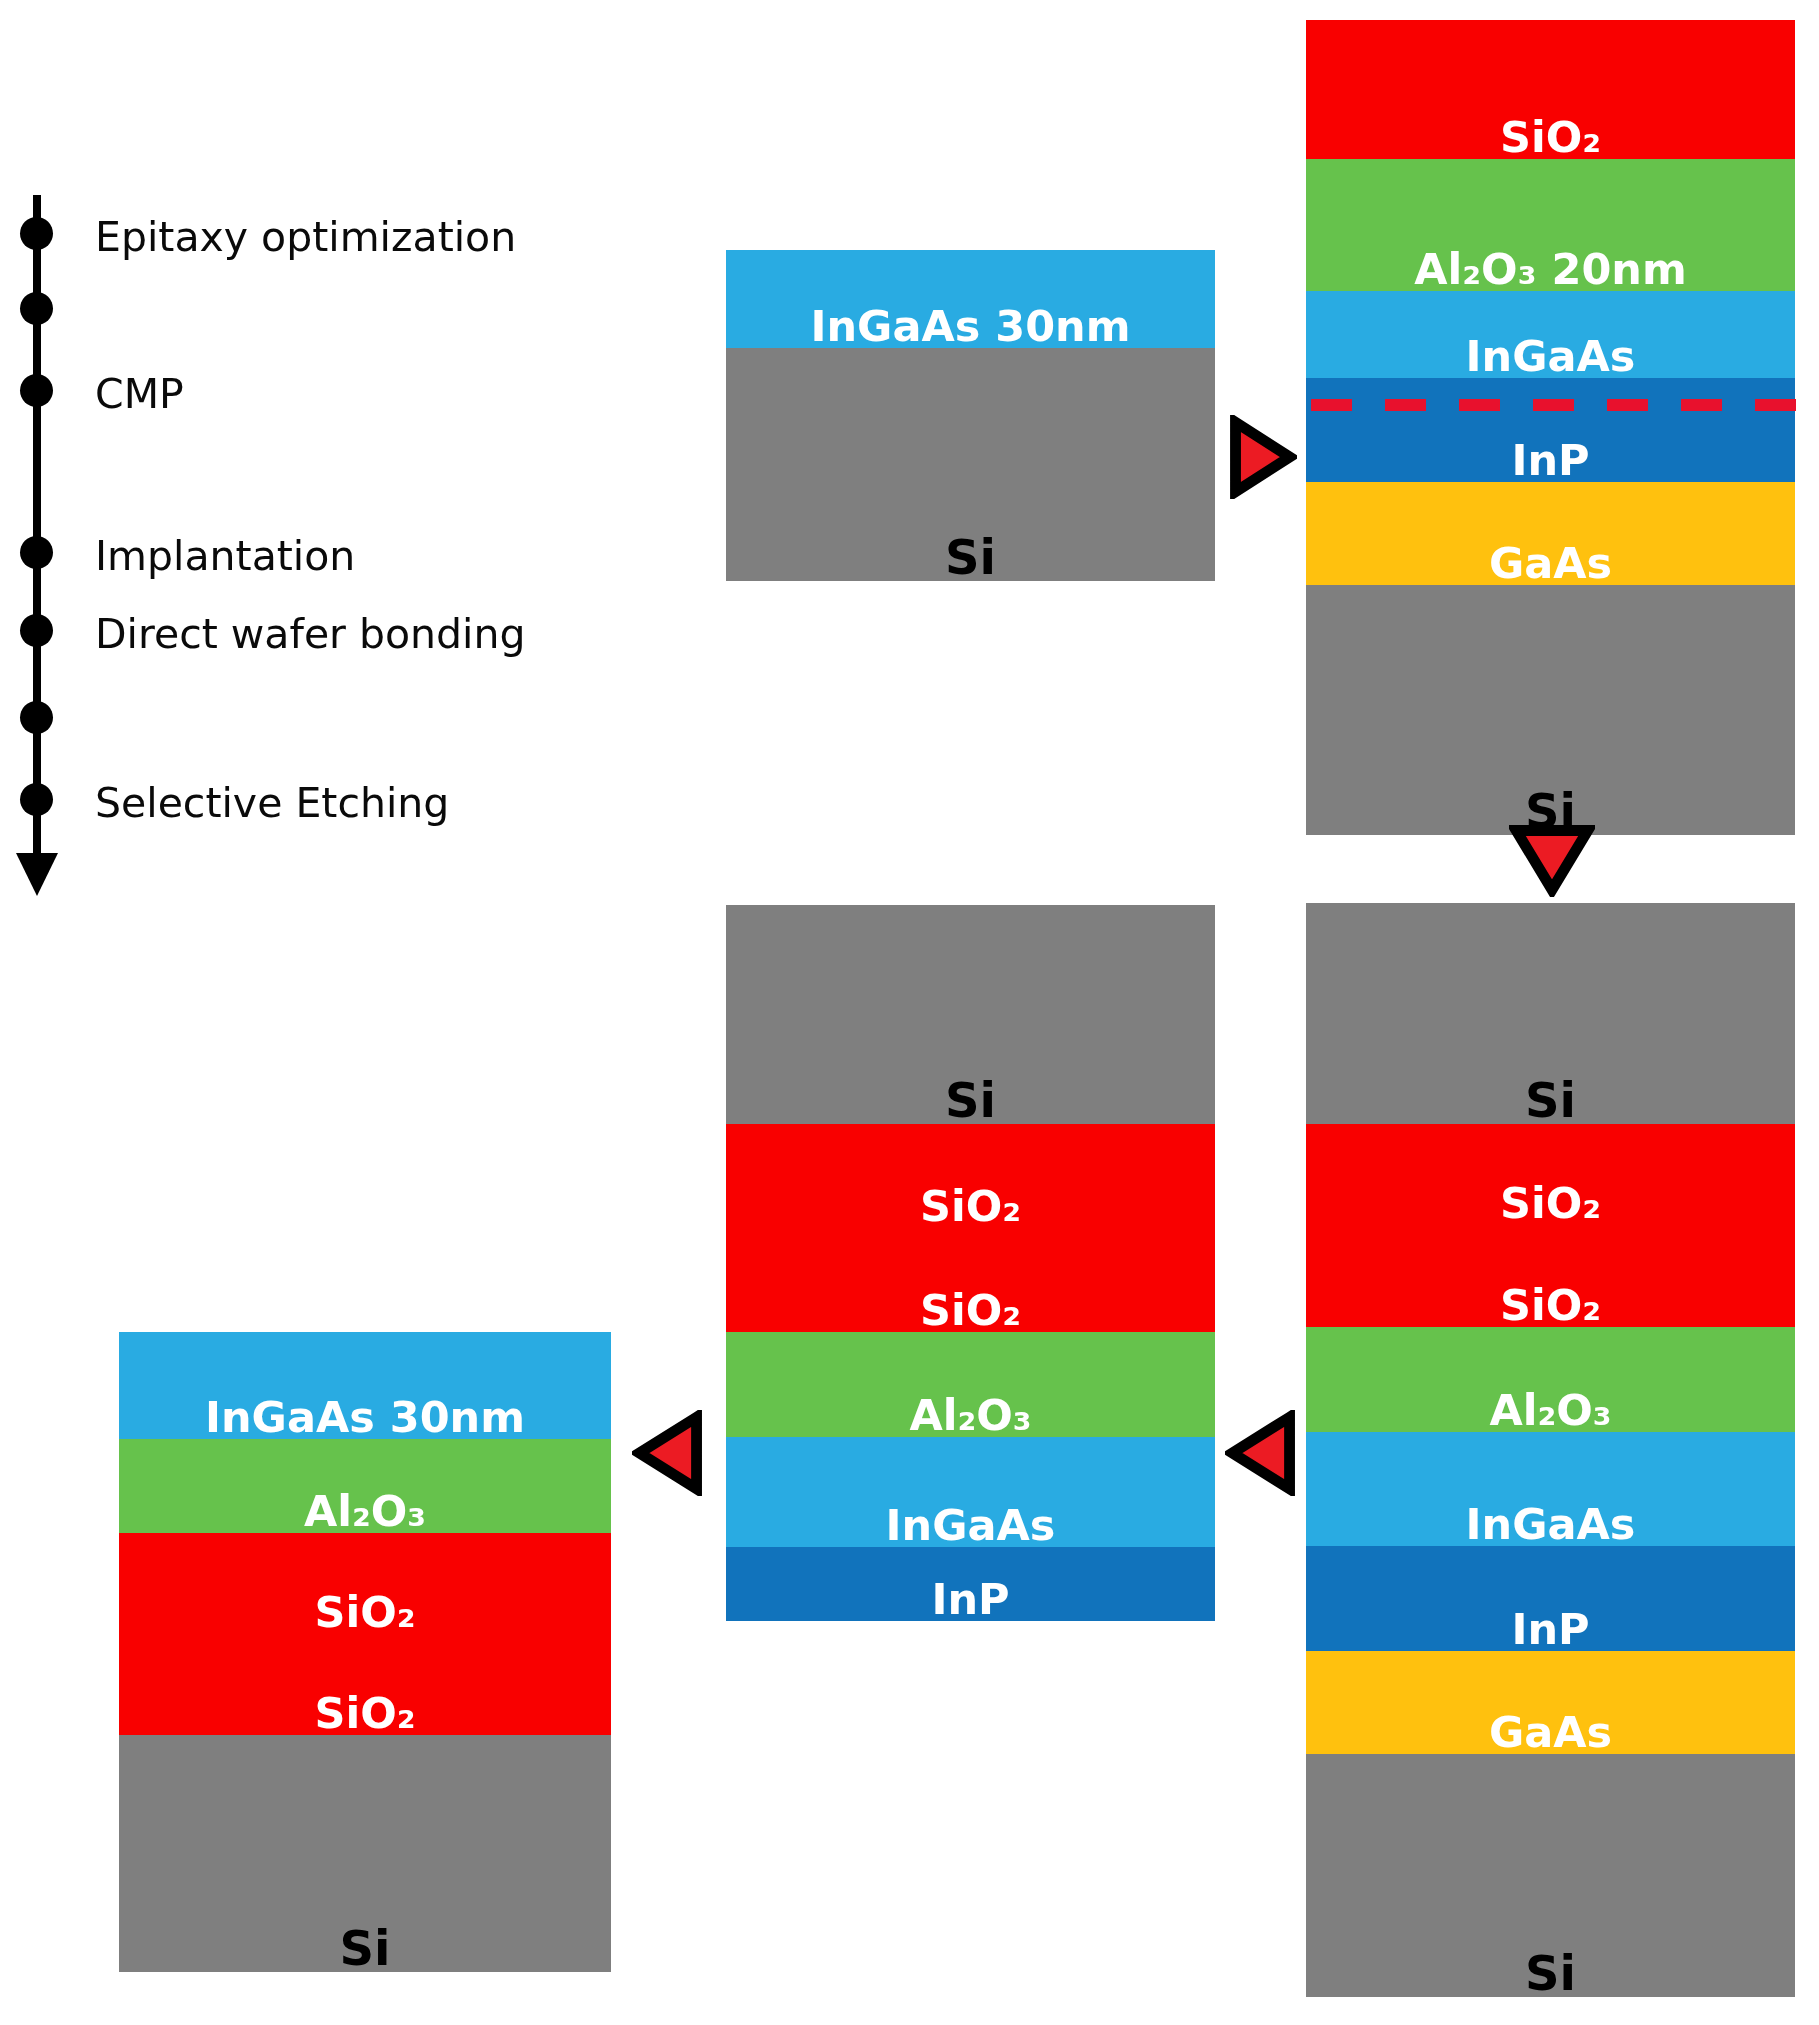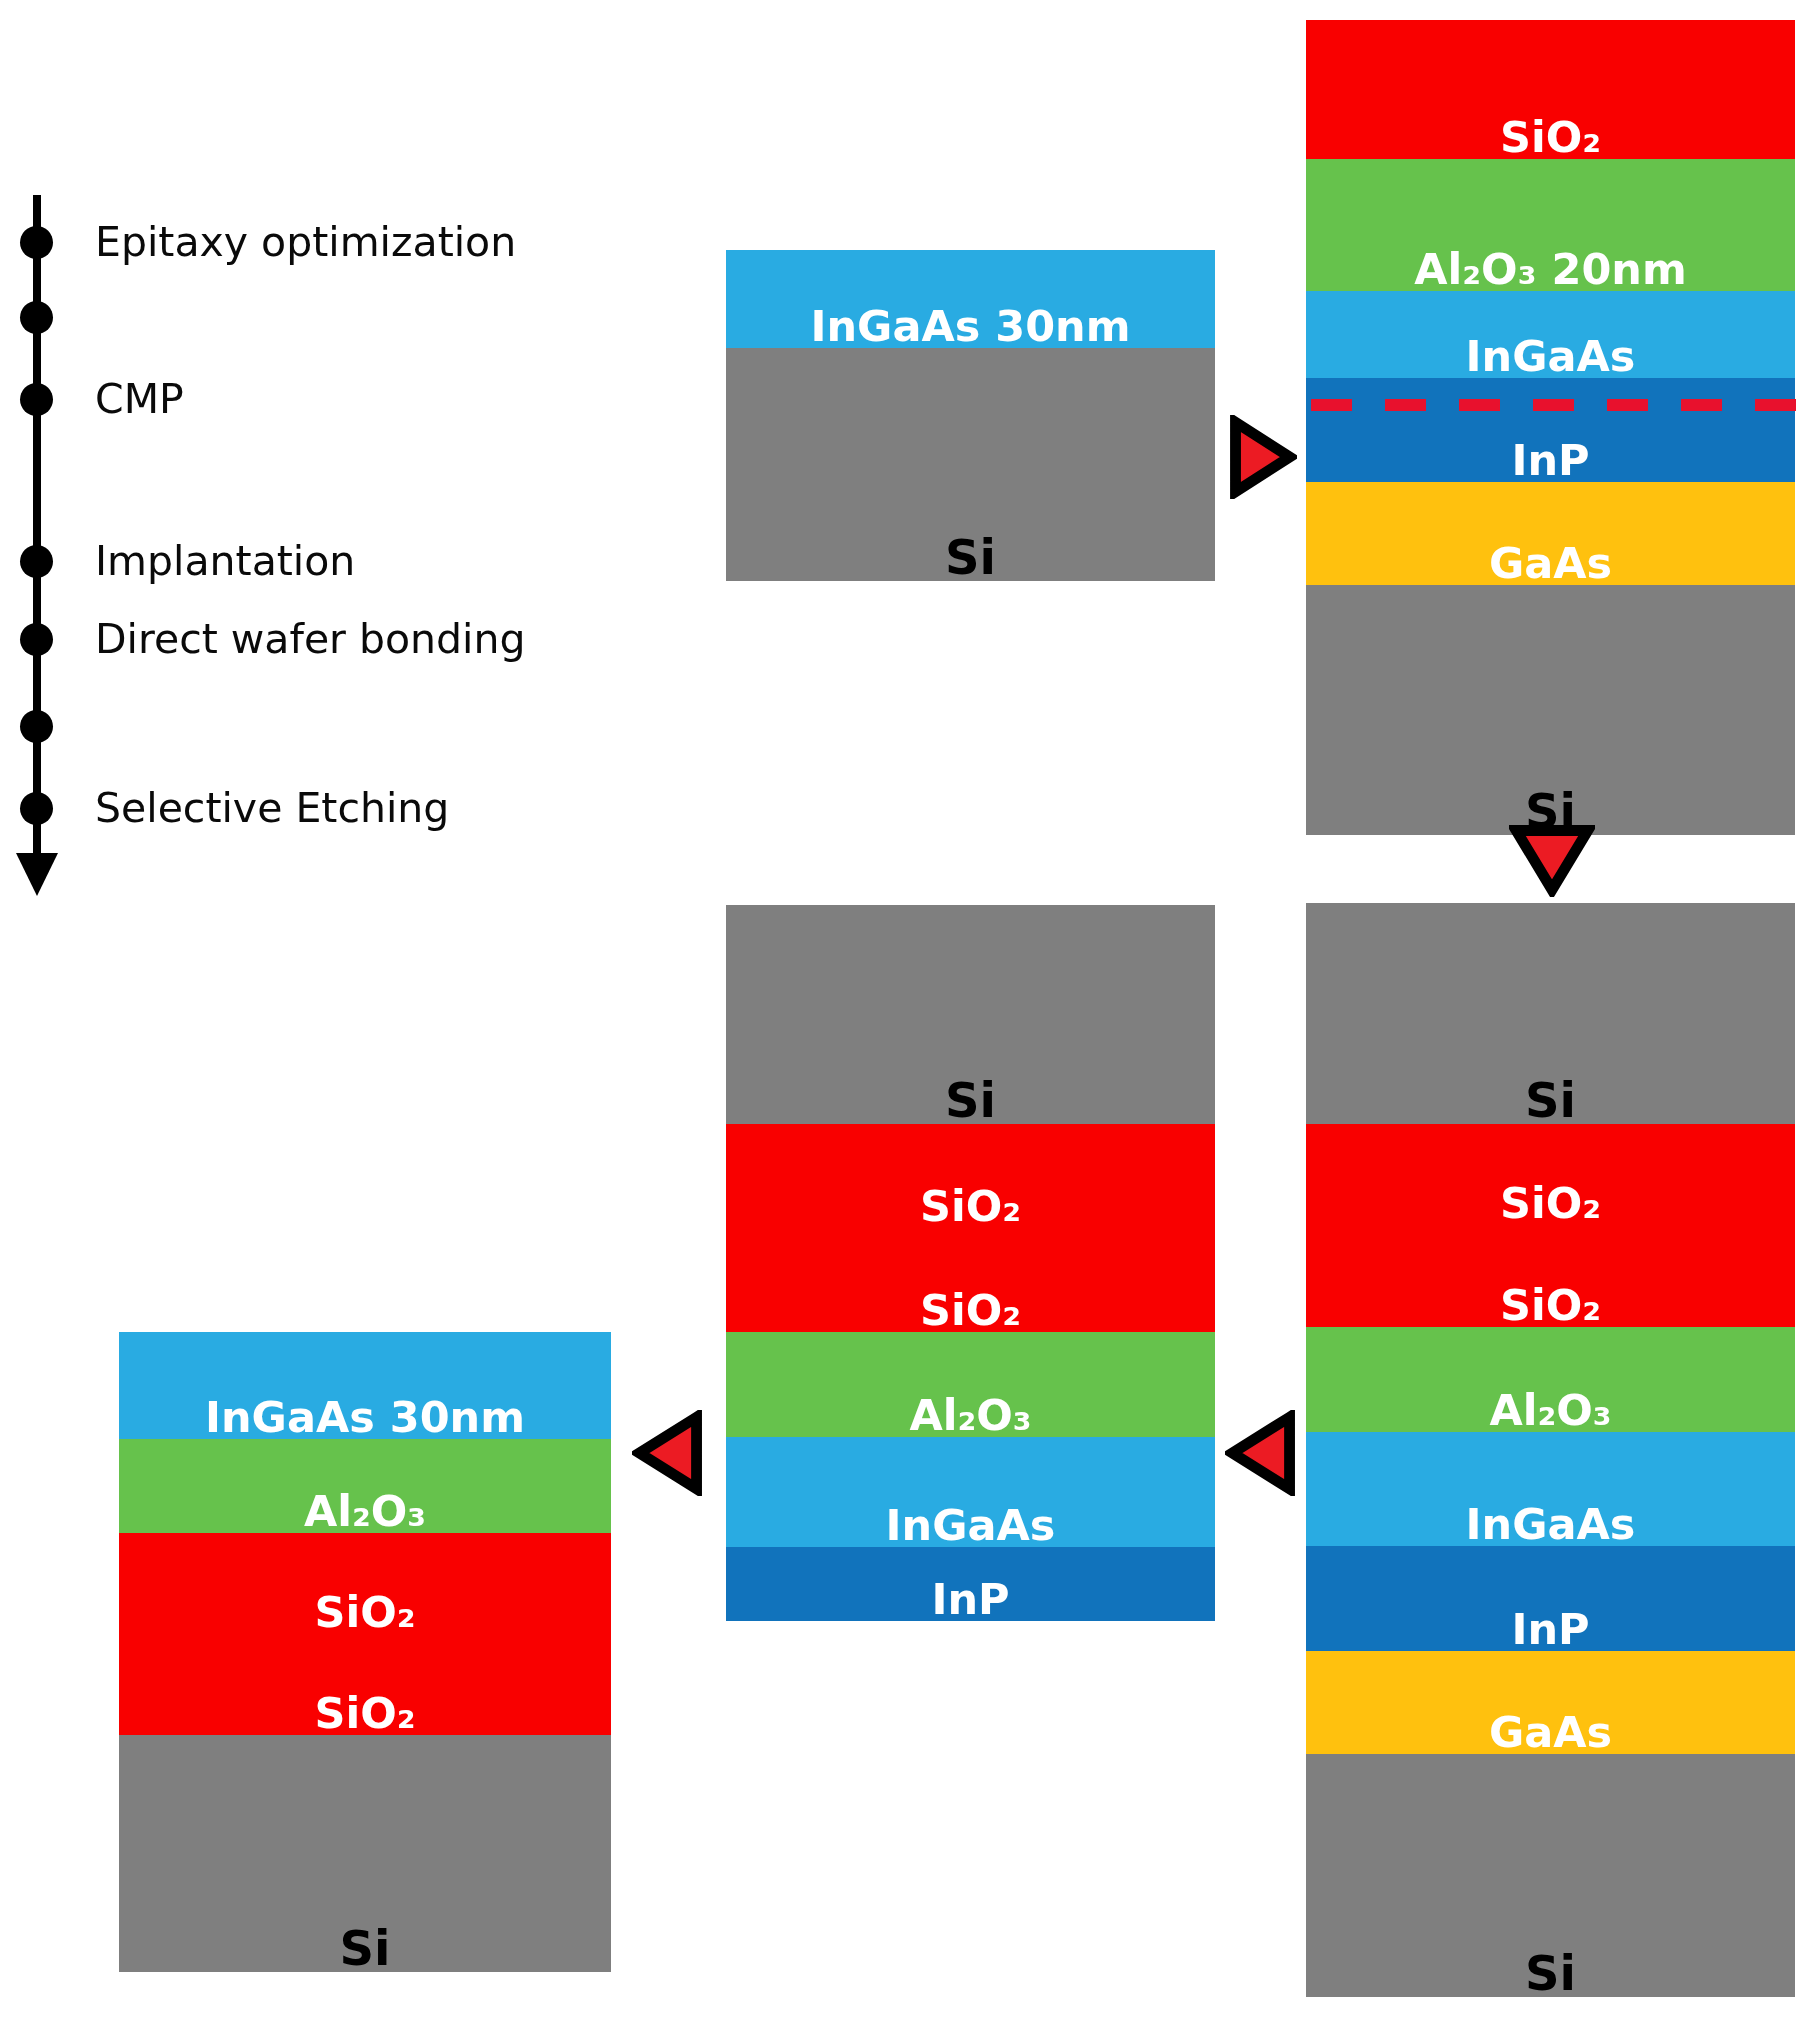--- a/index.html
+++ b/index.html
@@ -23,7 +23,7 @@
   }
   .flow-step{
     position:absolute;left:20px;height:51px;
-    display:flex;align-items:center;
+    display:flex;
   }
   .bullet{
     width:33px;height:33px;border-radius:50%;

